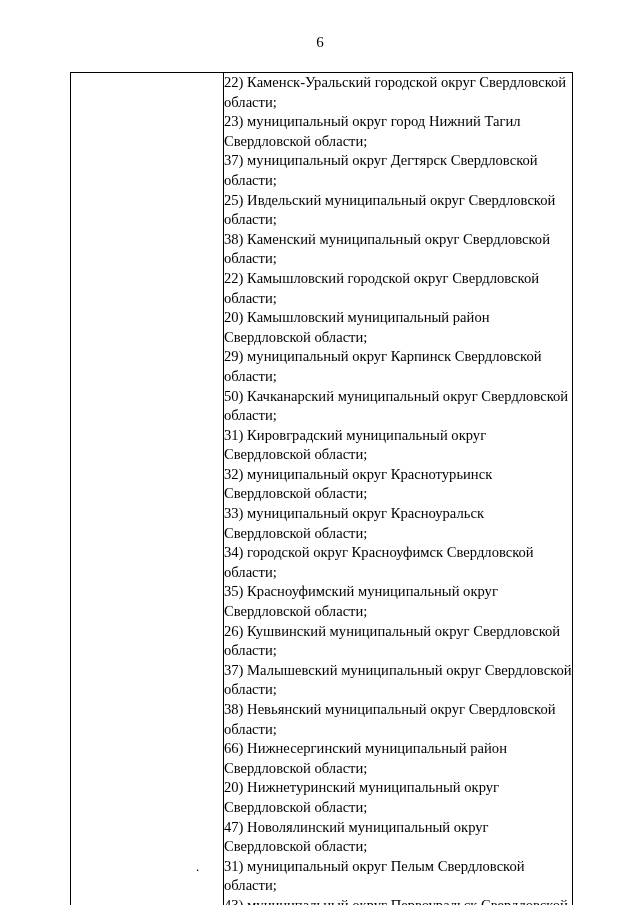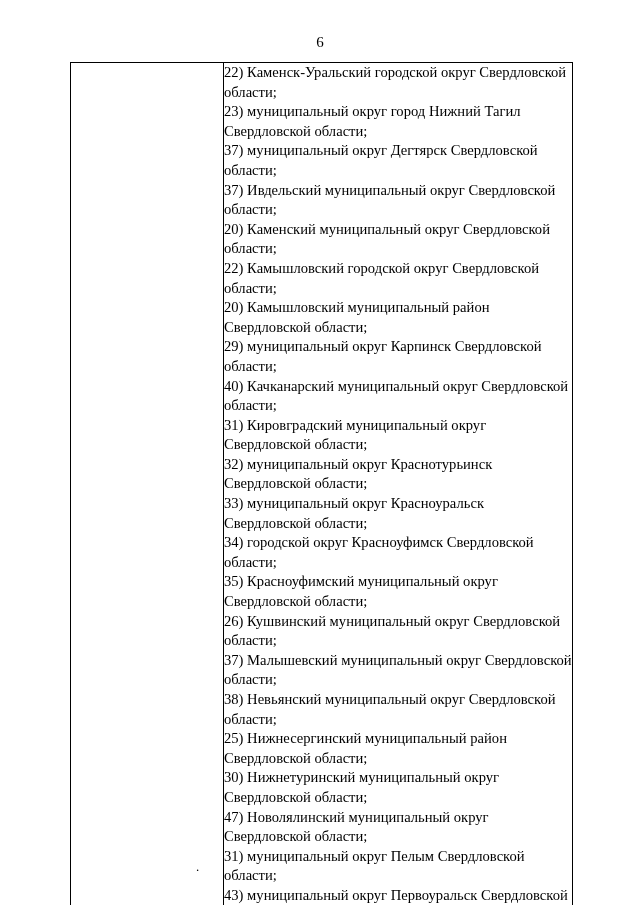--- a/index.html
+++ b/index.html
@@ -32,7 +32,7 @@
   }
   .table-wrap {
     position: absolute;
-    top: 62px;
+    top: 72px;
     left: 70px;
     width: 500px;
     height: 794px;

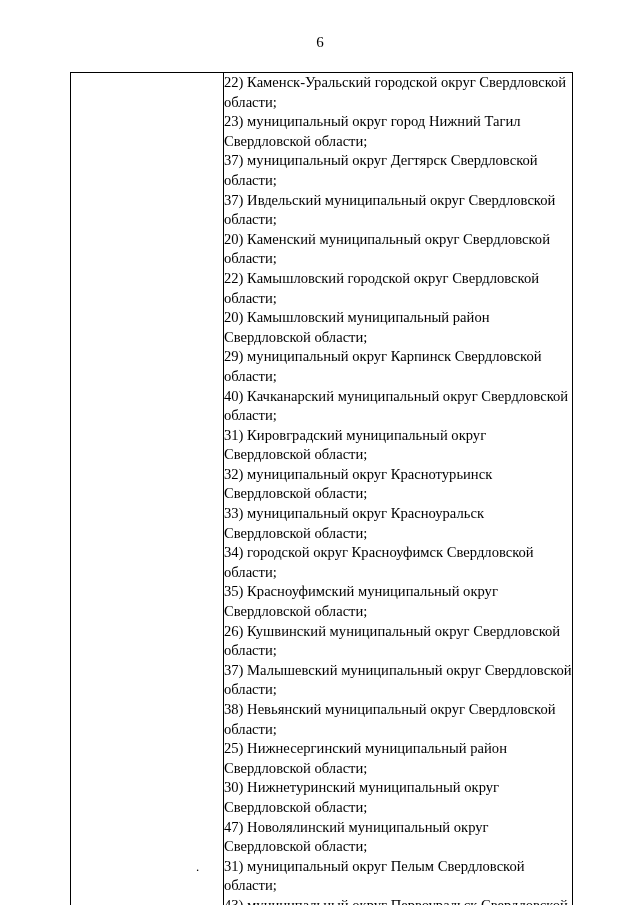--- a/index.html
+++ b/index.html
@@ -89,7 +89,7 @@
           <p class="item">22) Каменск-Уральский городской округ Свердловской области;</p>
           <p class="item">23) муниципальный округ город Нижний Тагил Свердловской области;</p>
           <p class="item">37) муниципальный округ Дегтярск Свердловской области;</p>
-          <p class="item">37) Ивдельский муниципальный округ Свердловской области;</p>
+          <p class="item">25) Ивдельский муниципальный округ Свердловской области;</p>
           <p class="item">20) Каменский муниципальный округ Свердловской области;</p>
           <p class="item">22) Камышловский городской округ Свердловской области;</p>
           <p class="item">20) Камышловский муниципальный район Свердловской области;</p>

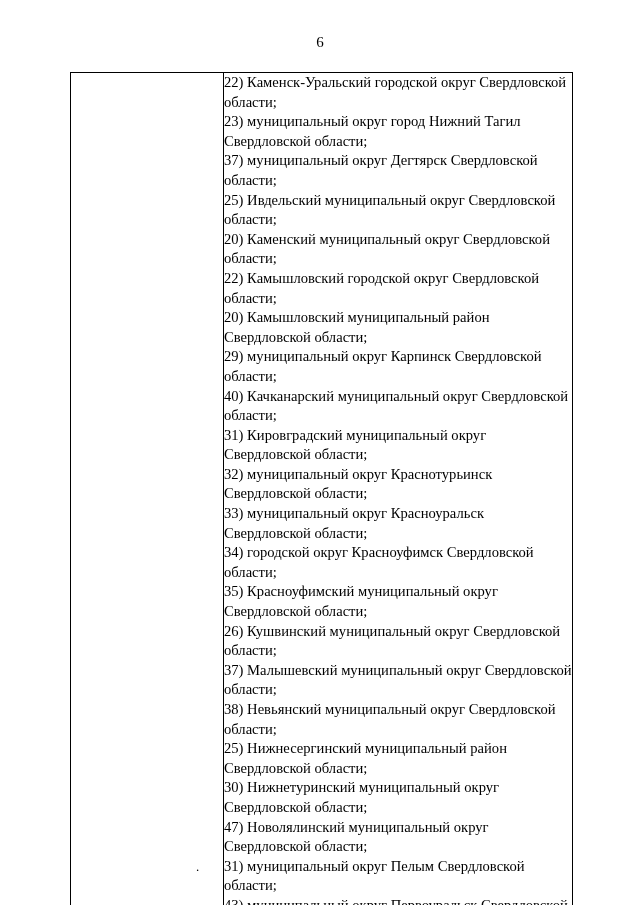--- a/index.html
+++ b/index.html
@@ -90,7 +90,7 @@
           <p class="item">23) муниципальный округ город Нижний Тагил Свердловской области;</p>
           <p class="item">37) муниципальный округ Дегтярск Свердловской области;</p>
           <p class="item">25) Ивдельский муниципальный округ Свердловской области;</p>
-          <p class="item">20) Каменский муниципальный округ Свердловской области;</p>
+          <p class="item">38) Каменский муниципальный округ Свердловской области;</p>
           <p class="item">22) Камышловский городской округ Свердловской области;</p>
           <p class="item">20) Камышловский муниципальный район Свердловской области;</p>
           <p class="item">29) муниципальный округ Карпинск Свердловской области;</p>

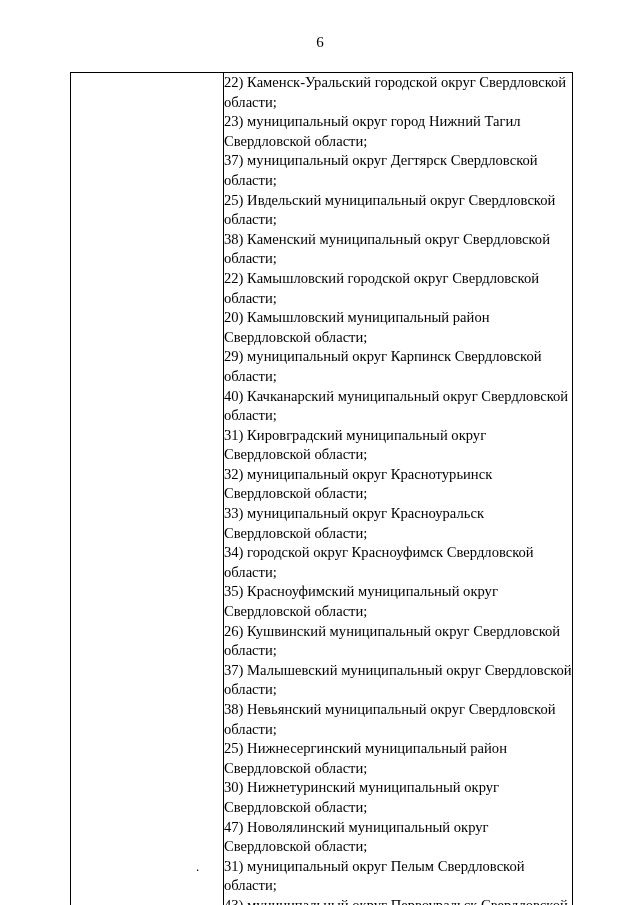--- a/index.html
+++ b/index.html
@@ -94,7 +94,7 @@
           <p class="item">22) Камышловский городской округ Свердловской области;</p>
           <p class="item">20) Камышловский муниципальный район Свердловской области;</p>
           <p class="item">29) муниципальный округ Карпинск Свердловской области;</p>
-          <p class="item">40) Качканарский муниципальный округ Свердловской области;</p>
+          <p class="item">50) Качканарский муниципальный округ Свердловской области;</p>
           <p class="item">31) Кировградский муниципальный округ Свердловской области;</p>
           <p class="item">32) муниципальный округ Краснотурьинск Свердловской области;</p>
           <p class="item">33) муниципальный округ Красноуральск Свердловской области;</p>

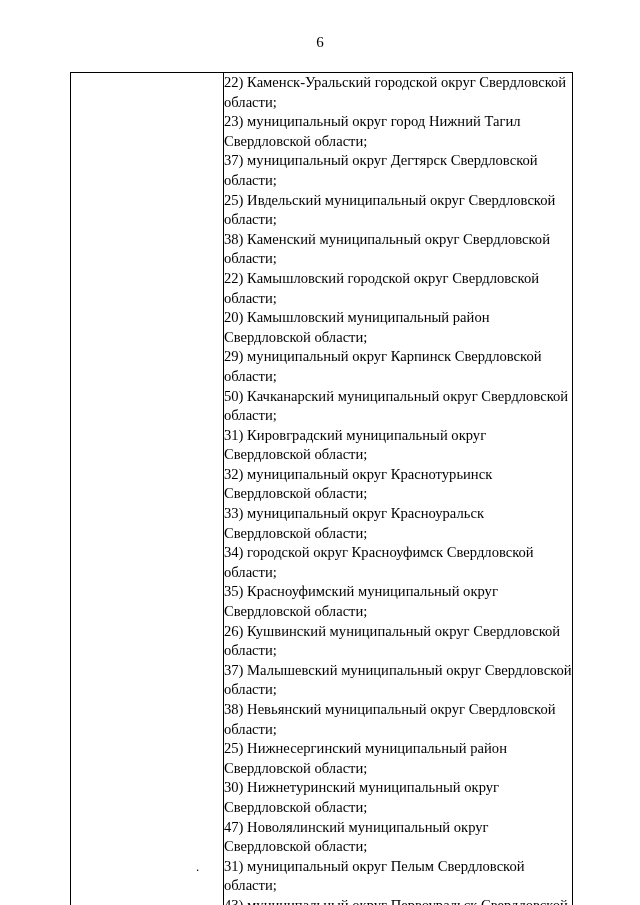--- a/index.html
+++ b/index.html
@@ -103,7 +103,7 @@
           <p class="item">26) Кушвинский муниципальный округ Свердловской области;</p>
           <p class="item">37) Малышевский муниципальный округ Свердловской области;</p>
           <p class="item">38) Невьянский муниципальный округ Свердловской области;</p>
-          <p class="item">25) Нижнесергинский муниципальный район Свердловской области;</p>
+          <p class="item">66) Нижнесергинский муниципальный район Свердловской области;</p>
           <p class="item">30) Нижнетуринский муниципальный округ Свердловской области;</p>
           <p class="item">47) Новолялинский муниципальный округ Свердловской области;</p>
           <p class="item">31) муниципальный округ Пелым Свердловской области;</p>

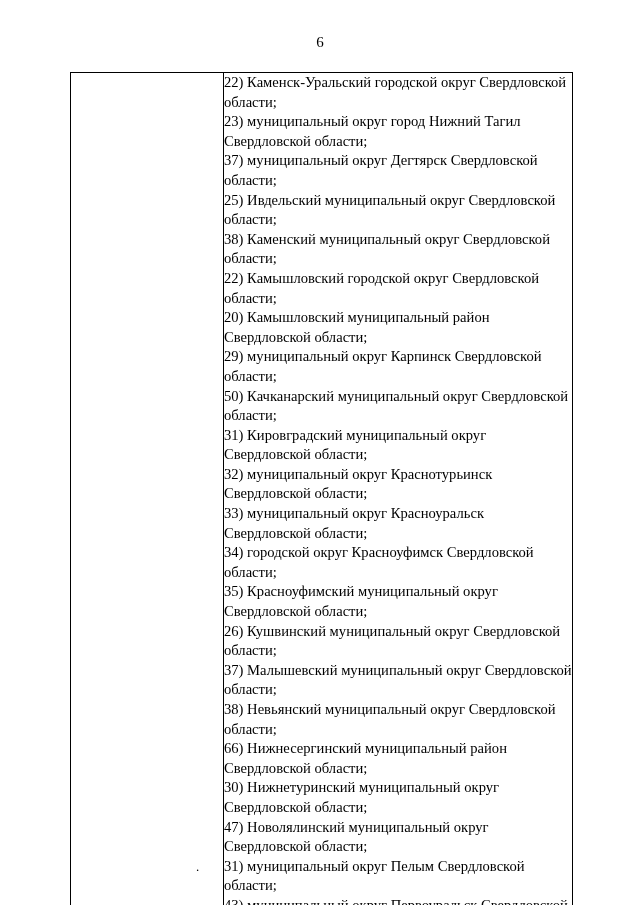--- a/index.html
+++ b/index.html
@@ -104,7 +104,7 @@
           <p class="item">37) Малышевский муниципальный округ Свердловской области;</p>
           <p class="item">38) Невьянский муниципальный округ Свердловской области;</p>
           <p class="item">66) Нижнесергинский муниципальный район Свердловской области;</p>
-          <p class="item">30) Нижнетуринский муниципальный округ Свердловской области;</p>
+          <p class="item">20) Нижнетуринский муниципальный округ Свердловской области;</p>
           <p class="item">47) Новолялинский муниципальный округ Свердловской области;</p>
           <p class="item">31) муниципальный округ Пелым Свердловской области;</p>
           <p class="item">43) муниципальный округ Первоуральск Свердловской области;</p>

